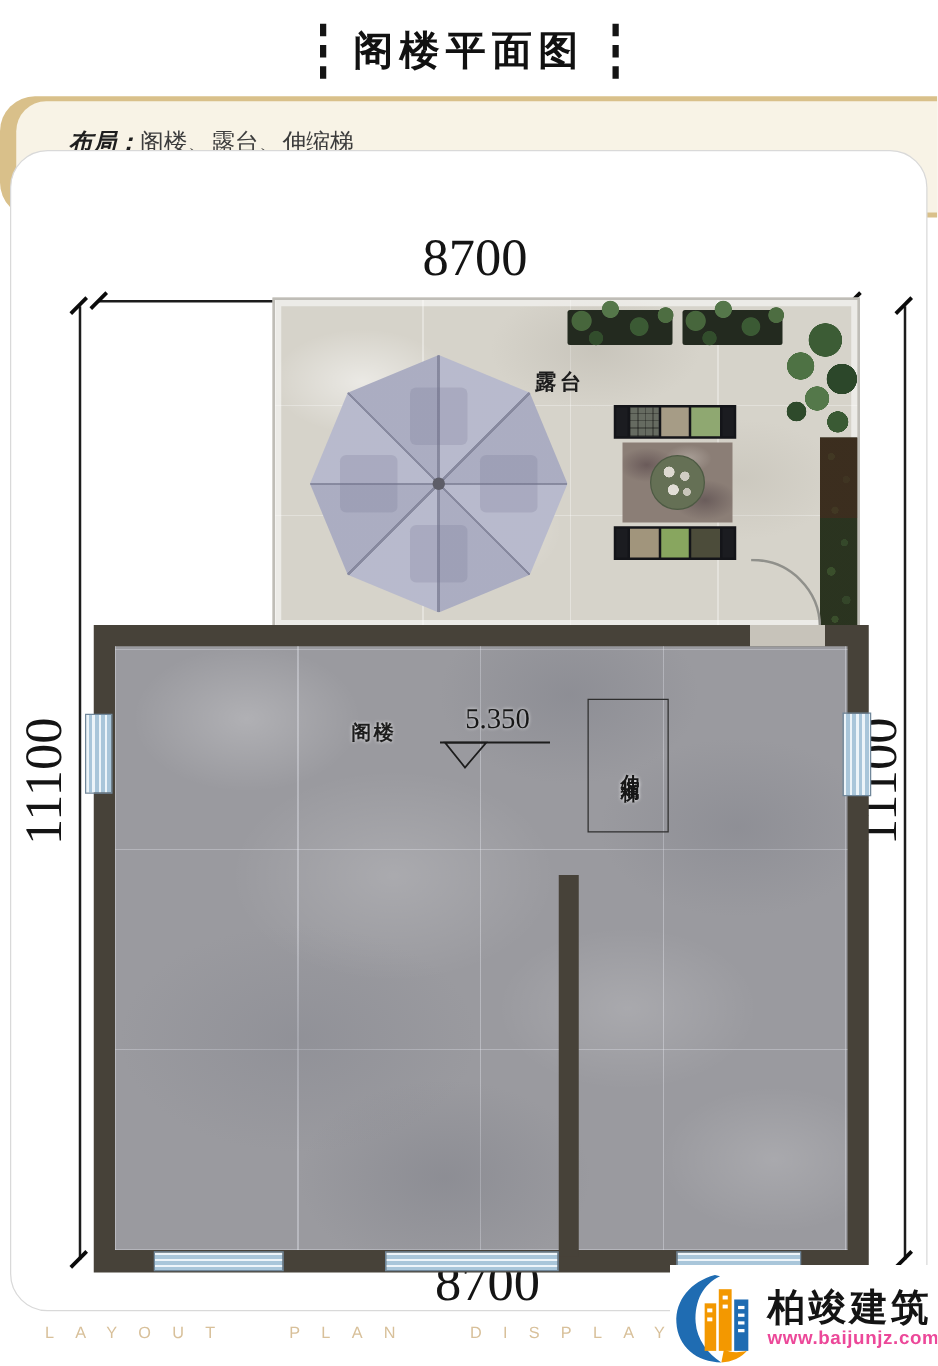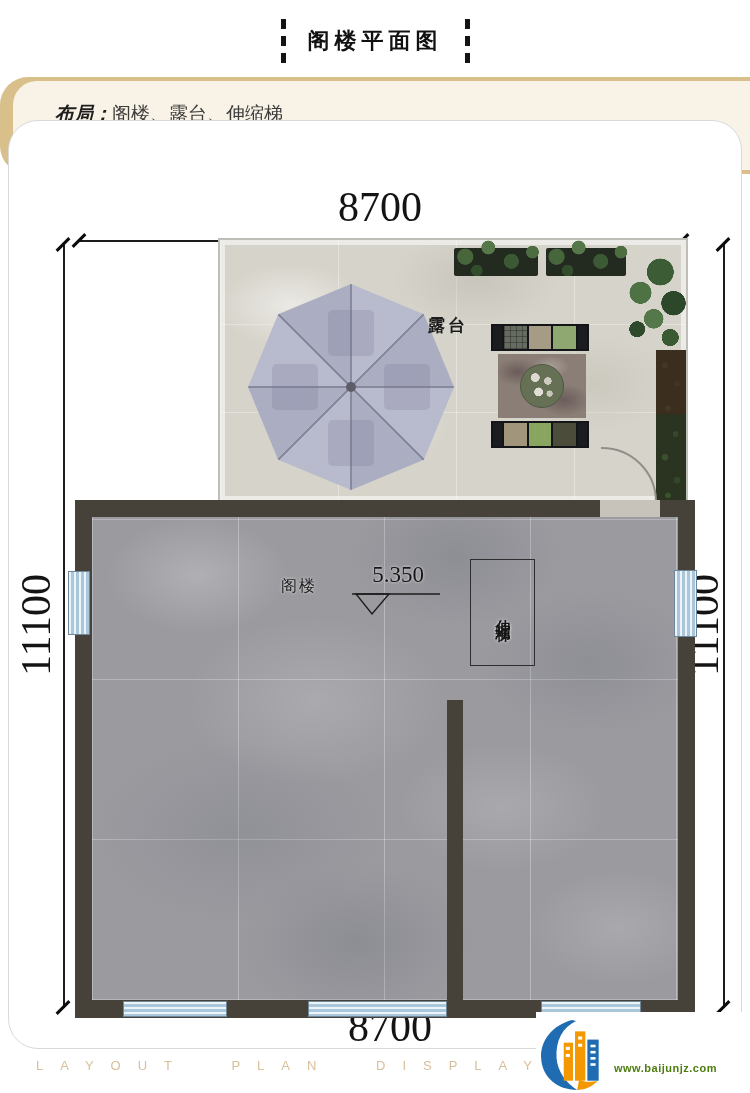--- a/index.html
+++ b/index.html
@@ -11,7 +11,7 @@
   .title-row { position:absolute; left:0; top:16px; width:750px; height:50px;
     display:flex; align-items:center; justify-content:center; gap:22px; }
   .title-dash { width:0; height:44px; border-left:5px dashed #141414; }
-  .page-title { font-size:22px; font-weight:bold; color:#111; letter-spacing:5px; }
+  .page-title { font-size:32px; font-weight:bold; color:#111; letter-spacing:5px; }
 
   
   .info-tan { position:absolute; left:0; top:77px; width:750px; height:97px;

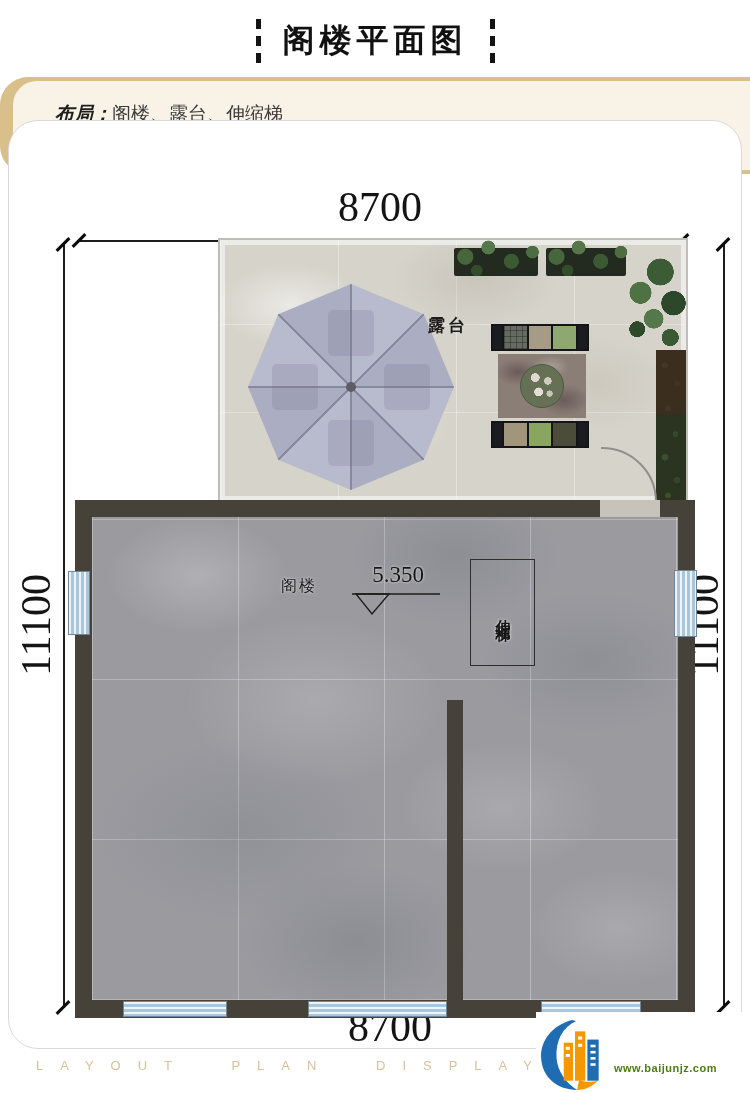--- a/index.html
+++ b/index.html
@@ -49,7 +49,7 @@
       repeating-linear-gradient(90deg, rgba(255,255,255,.35) 0 1px, transparent 1px 118px),
       repeating-linear-gradient(0deg, rgba(255,255,255,.3) 0 1px, transparent 1px 88px); }
   .terrace-label { position:absolute; left:208px; top:54px; font-size:17px; font-weight:bold;
-    color:#1c1c1c; letter-spacing:3px;margin-top:20px; }
+    color:#1c1c1c; letter-spacing:3px; }
 
   .umbrella { position:absolute; left:28px; top:44px; width:206px; height:206px;
     clip-path:polygon(50% 0%, 85.36% 14.64%, 100% 50%, 85.36% 85.36%, 50% 100%, 14.64% 85.36%, 0% 50%, 14.64% 14.64%);

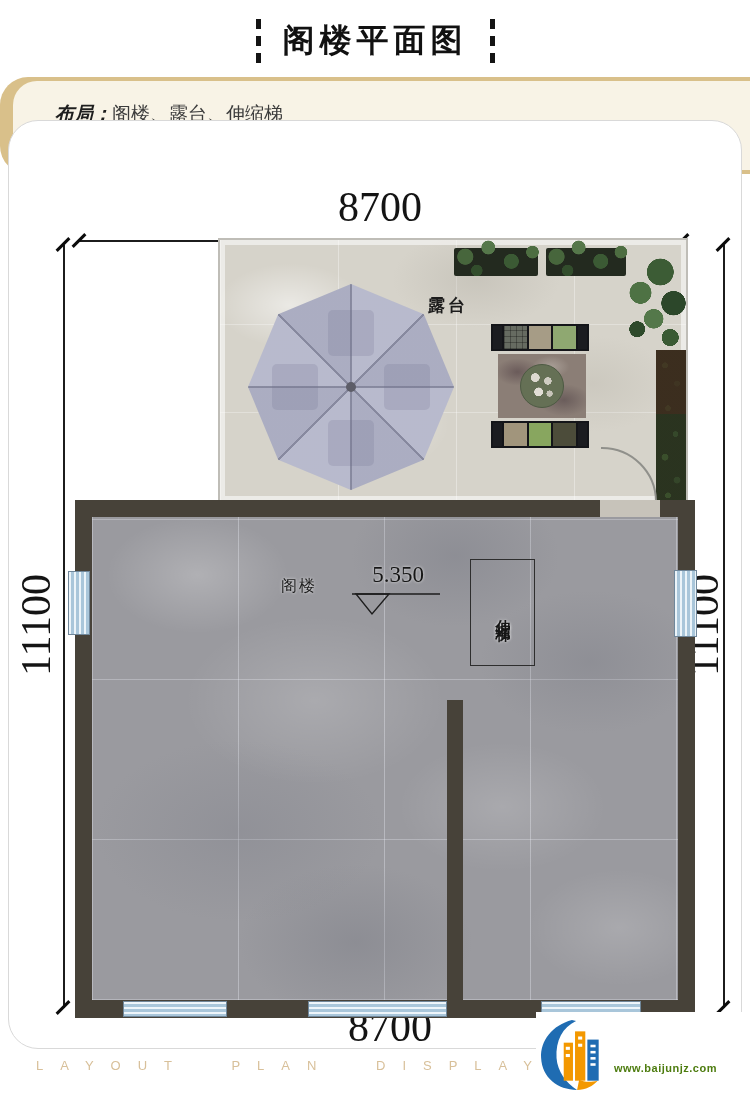--- a/index.html
+++ b/index.html
@@ -147,7 +147,7 @@
   .win-v { background:repeating-linear-gradient(90deg, #ecf4f9 0 2px, #a9c6da 2px 5px); }
   .win-h { background:repeating-linear-gradient(180deg, #eef5fa 0 2px, #a9c6da 2px 5px); }
 
-  .attic-label { position:absolute; left:281px; top:576px; font-size:16px; font-weight:normal;
+  .attic-label { position:absolute; left:281px; top:576px; font-size:16px; font-weight:bold;
     color:#1d1d1d; letter-spacing:2px; text-shadow:0 0 3px rgba(255,255,255,.85);text-align:right; }
   .level-text { position:absolute; left:352px; top:562px; width:92px; text-align:center;
     font-family:"Liberation Serif", serif; font-size:23px; color:#161616;

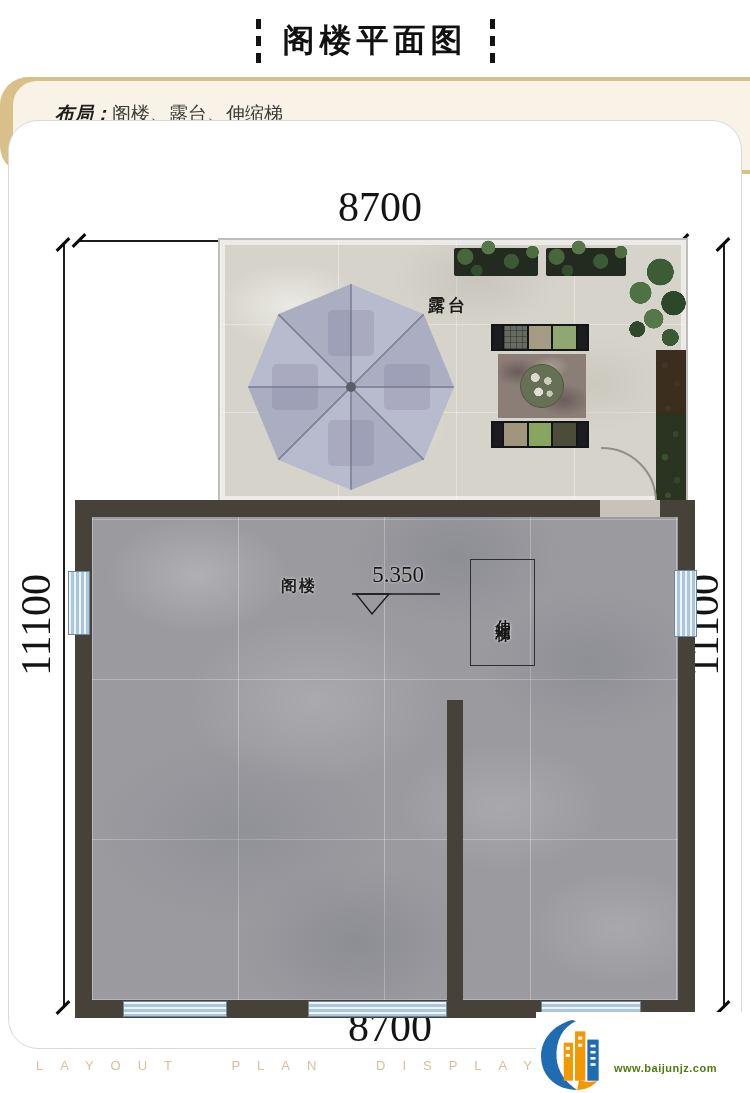--- a/index.html
+++ b/index.html
@@ -283,6 +283,7 @@
       <rect x="51" y="38" width="5" height="2.5" fill="#fff"></rect>
       <rect x="51" y="44" width="5" height="2.5" fill="#fff"></rect>
     </svg>
+    <div class="brand-name">柏竣建筑</div>
     <div class="brand-url">www.baijunjz.com</div>
   </div>
 

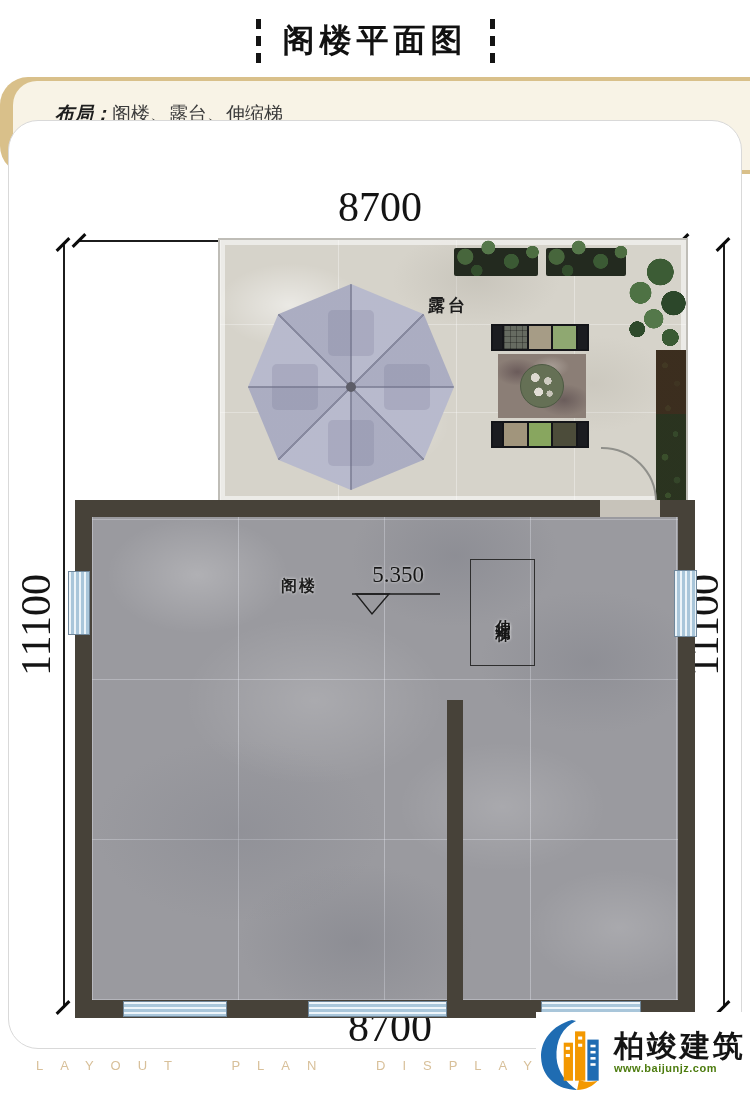--- a/index.html
+++ b/index.html
@@ -165,8 +165,8 @@
   .logo-block { position:absolute; left:536px; top:1012px; width:214px; height:81px; background:#fff; }
   .brand-name { position:absolute; left:78px; top:14px; font-size:30px; font-weight:bold;
     color:#141414; letter-spacing:3px; white-space:nowrap; }
-  .brand-url { position:absolute; left:78px; top:50px; font-size:11px; font-weight:bold;
-    color:#4d7c0f; letter-spacing:.5px; white-space:nowrap; }
+  .brand-url { position:absolute; left:78px; top:50px; font-size:15px; font-weight:bold;
+    color:#ec4899; letter-spacing:.5px; white-space:nowrap; }
 </style>
 </head>
 <body>

